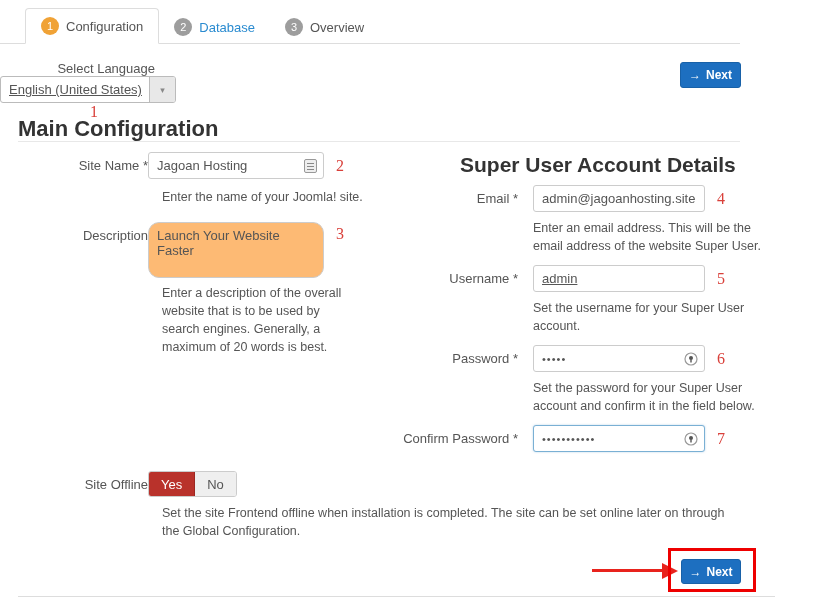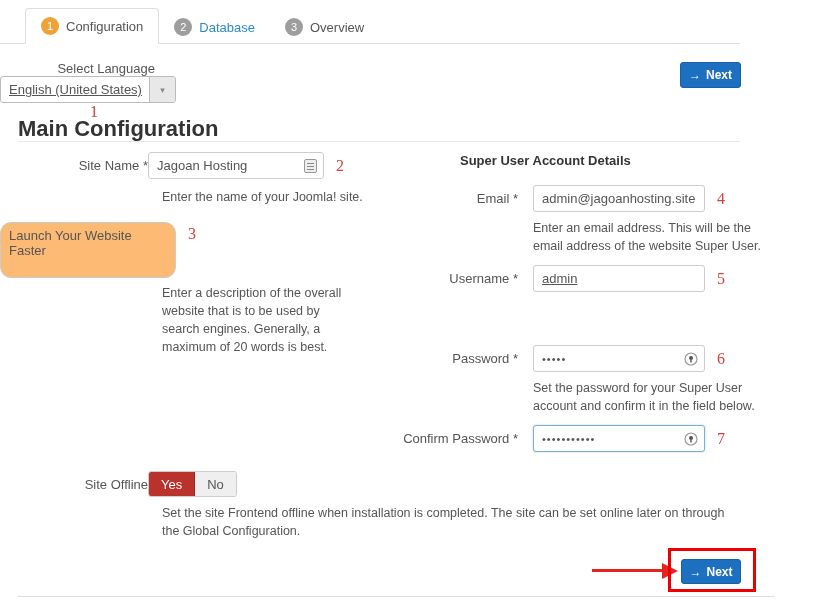--- a/index.html
+++ b/index.html
@@ -42,7 +42,7 @@
   
   .h-main { position:absolute; top:116px; left:18px; font-size:22px; font-weight:bold; color:#333; }
   .h-rule { position:absolute; top:141px; left:18px; width:722px; border-top:1px solid #e8e8e8; }
-  .h-sub { position:absolute; top:153px; left:460px; font-size:13px; font-weight:bold; color:#333; }
+  .h-sub { position:absolute; top:153px; left:460px; font-size:21px; font-weight:bold; color:#333; }
 
   
   .row { position:absolute; display:flex; align-items:center; }

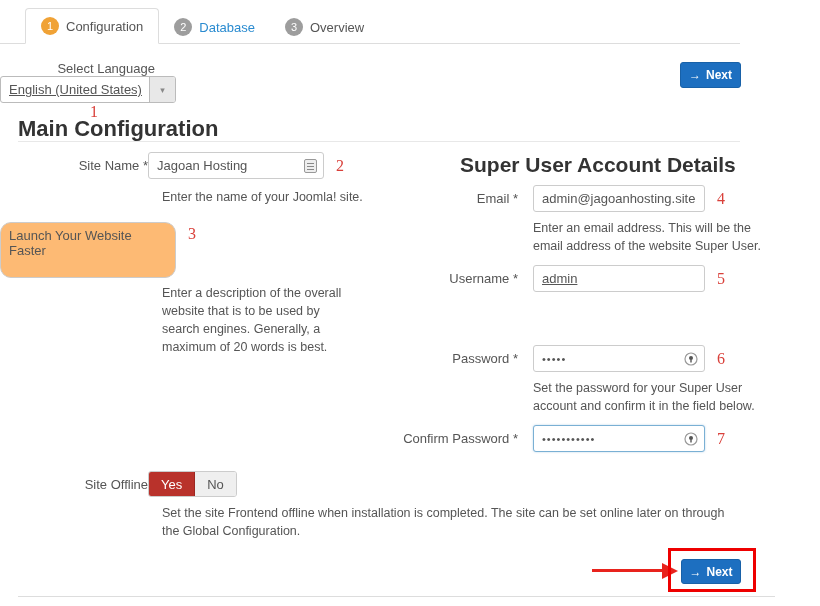--- a/index.html
+++ b/index.html
@@ -133,6 +133,7 @@
   <div class="help l" style="top:188px; width:220px; white-space:nowrap;">Enter the name of your Joomla! site.</div>
 
   <div class="row top-align" style="left:0; top:222px;">
+    <span class="lbl">Description</span>
     <div class="txtarea">
       <span>Launch Your Website Faster</span>
     </div>

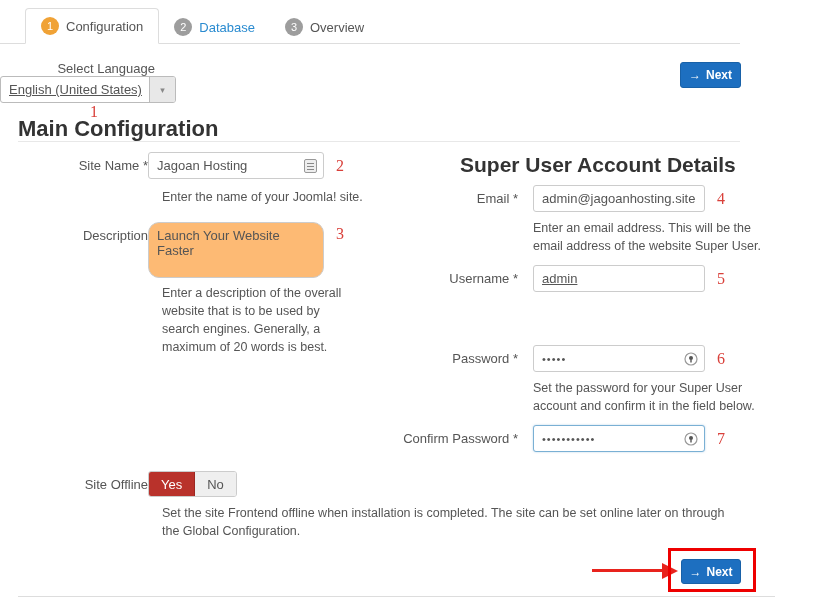--- a/index.html
+++ b/index.html
@@ -168,6 +168,7 @@
     </div>
     <span class="ann">5</span>
   </div>
+  <div class="help r" style="top:299px;">Set the username for your Super User account.</div>
 
   <div class="row" style="left:400px; top:345px;">
     <span class="rlbl">Password *</span>

